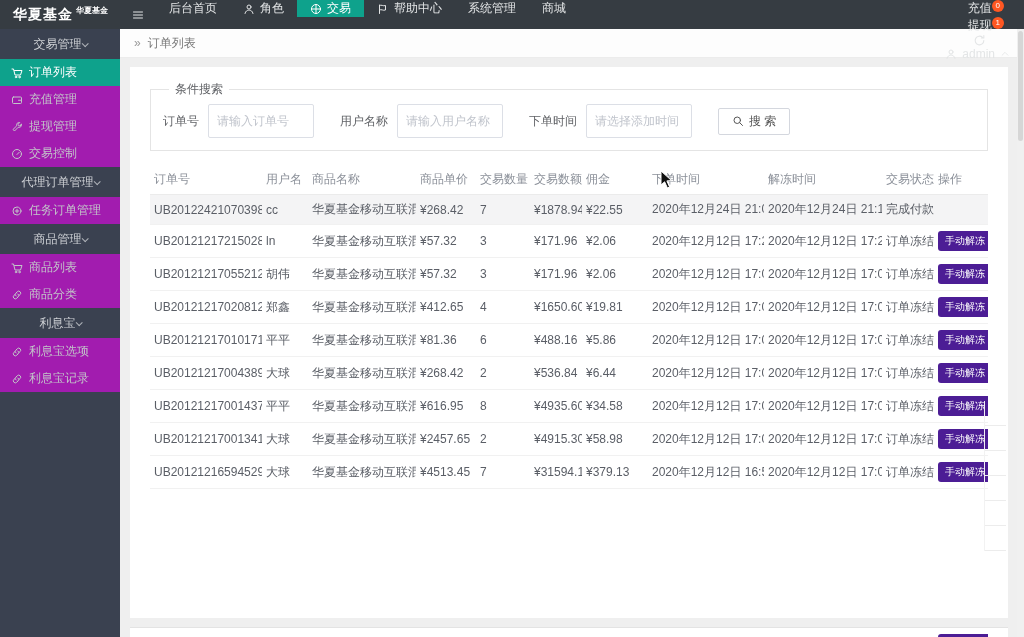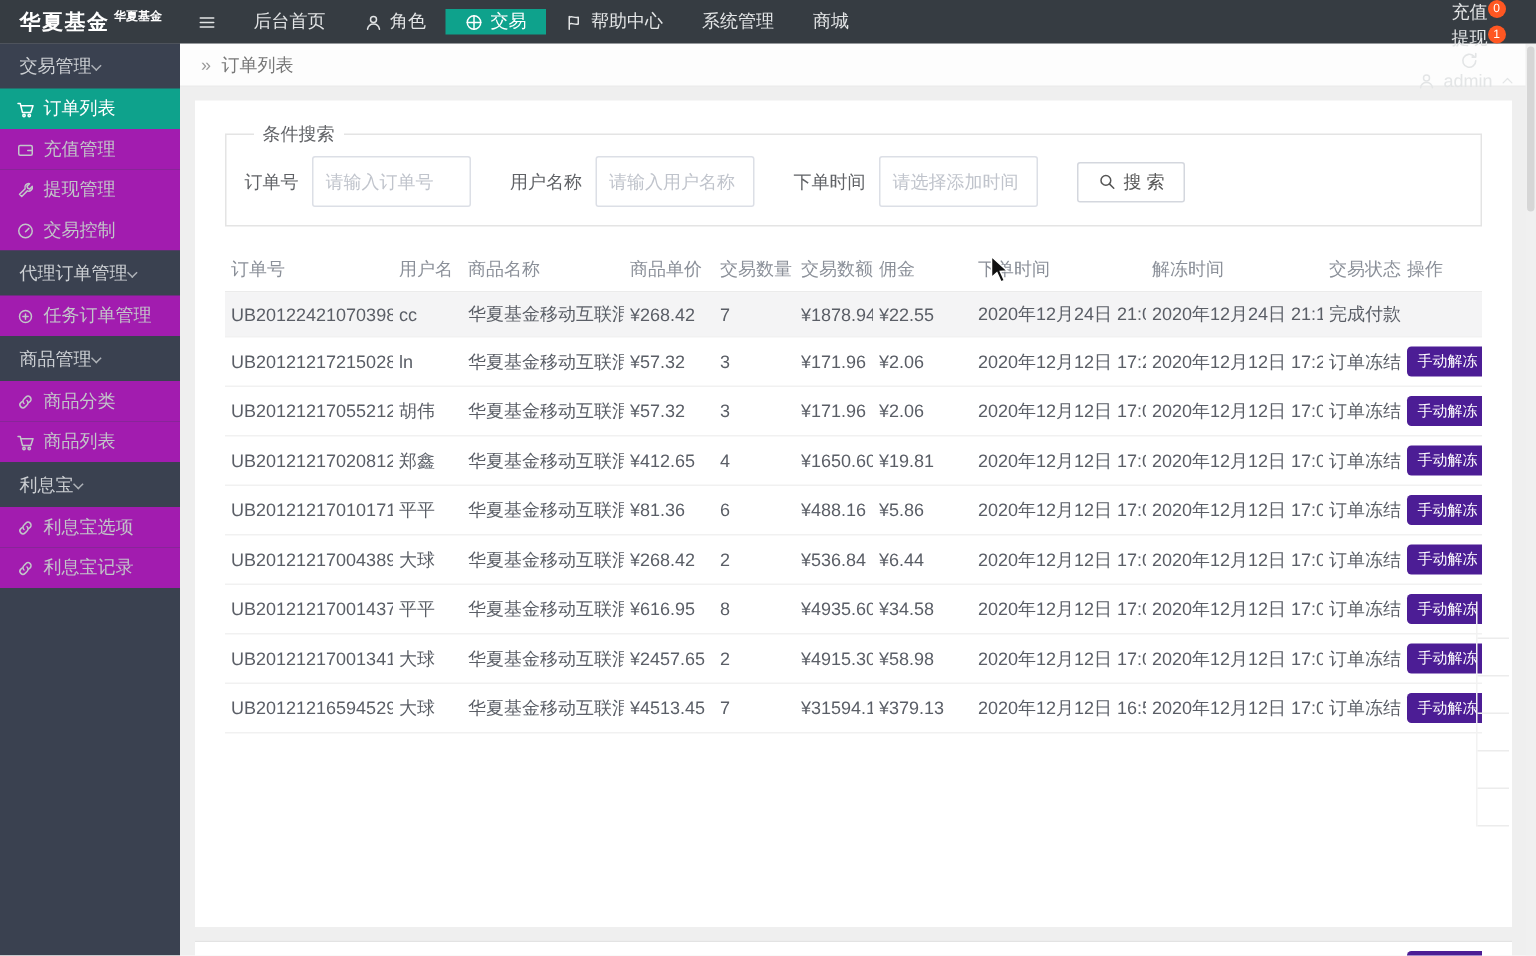--- a/index.html
+++ b/index.html
@@ -77,7 +77,7 @@
         <path d="M3 6h18M3 12h18M3 18h18"></path>
       </svg>
     </div>
-  <div style="display:flex; align-items:center;" id="topnav">
+  <div style="display:flex; align-items:flex-start;" id="topnav">
       <div class="nav-item">
         <span>后台首页</span>
       </div>

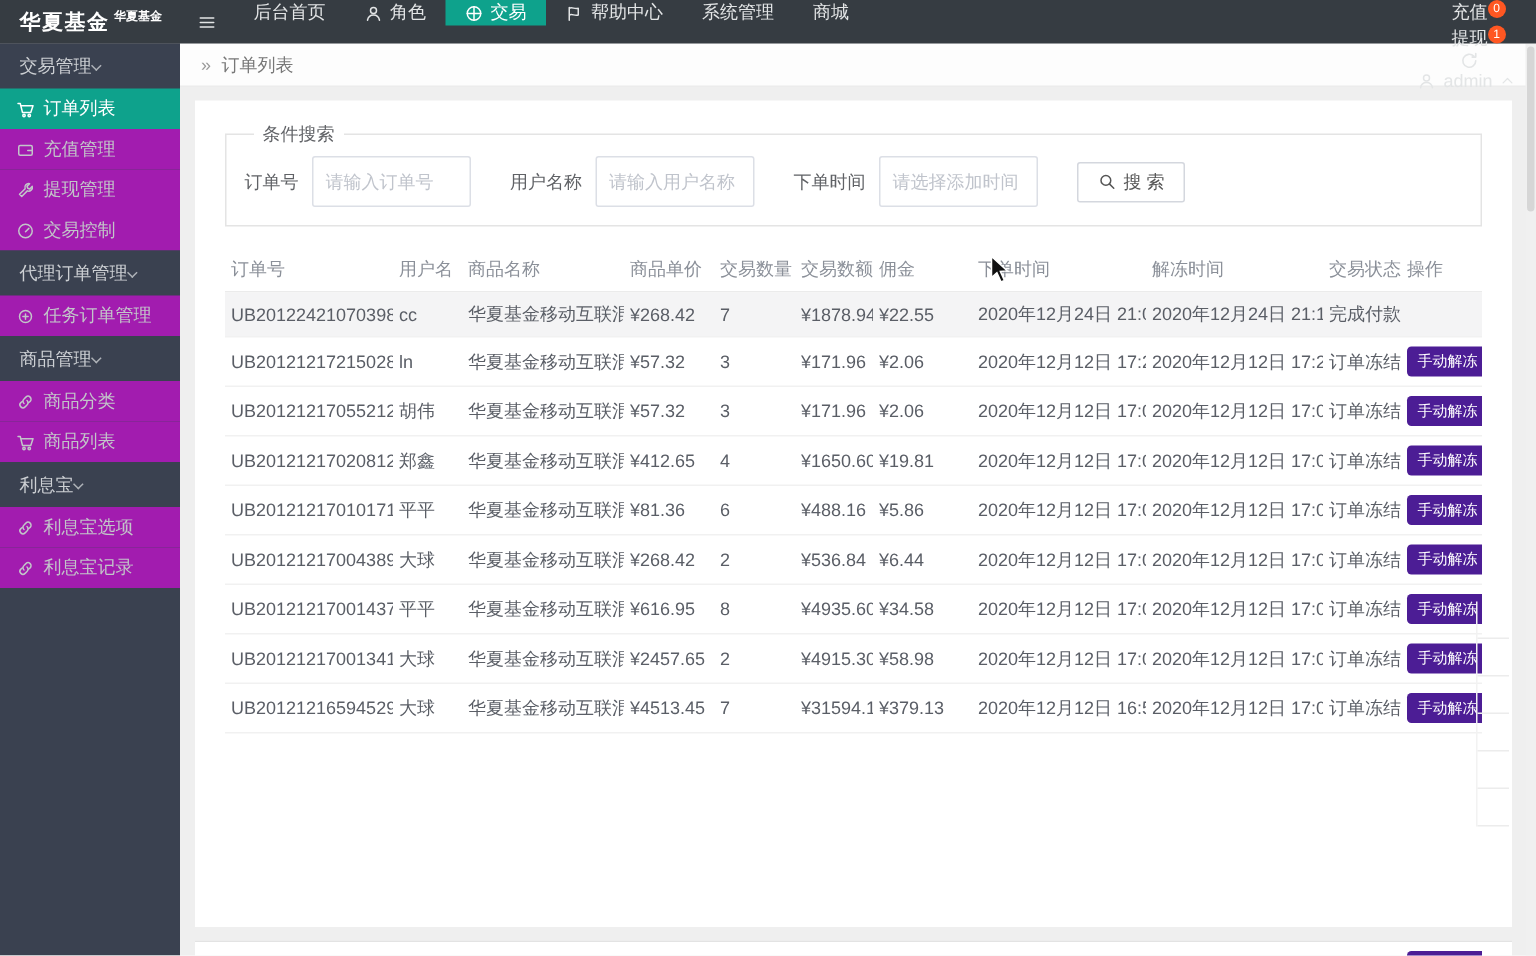--- a/index.html
+++ b/index.html
@@ -21,7 +21,7 @@
 
   
   .sidebar { position:absolute; top:29px; left:0; bottom:0; width:120px; background:#3a4150; z-index:20; }
-  .side-group { height:30px; display:flex; align-items:center; justify-content:flex-start; padding:0 13px; color:#cdd0d4; background:#3a4150; cursor:pointer; }
+  .side-group { height:30px; display:flex; align-items:center; justify-content:center; padding:0 13px; color:#cdd0d4; background:#3a4150; cursor:pointer; }
   .side-item { height:27px; display:flex; align-items:center; gap:6px; padding:0 11px; color:#c2c5c9; background:#a21caf; cursor:pointer; }
   .side-item.active { background:#0ea28c; color:#fff; }
   .chev { width:5px; height:5px; border-right:1px solid #aeb2b8; border-bottom:1px solid #aeb2b8; transform:rotate(45deg) translateY(-1px); }

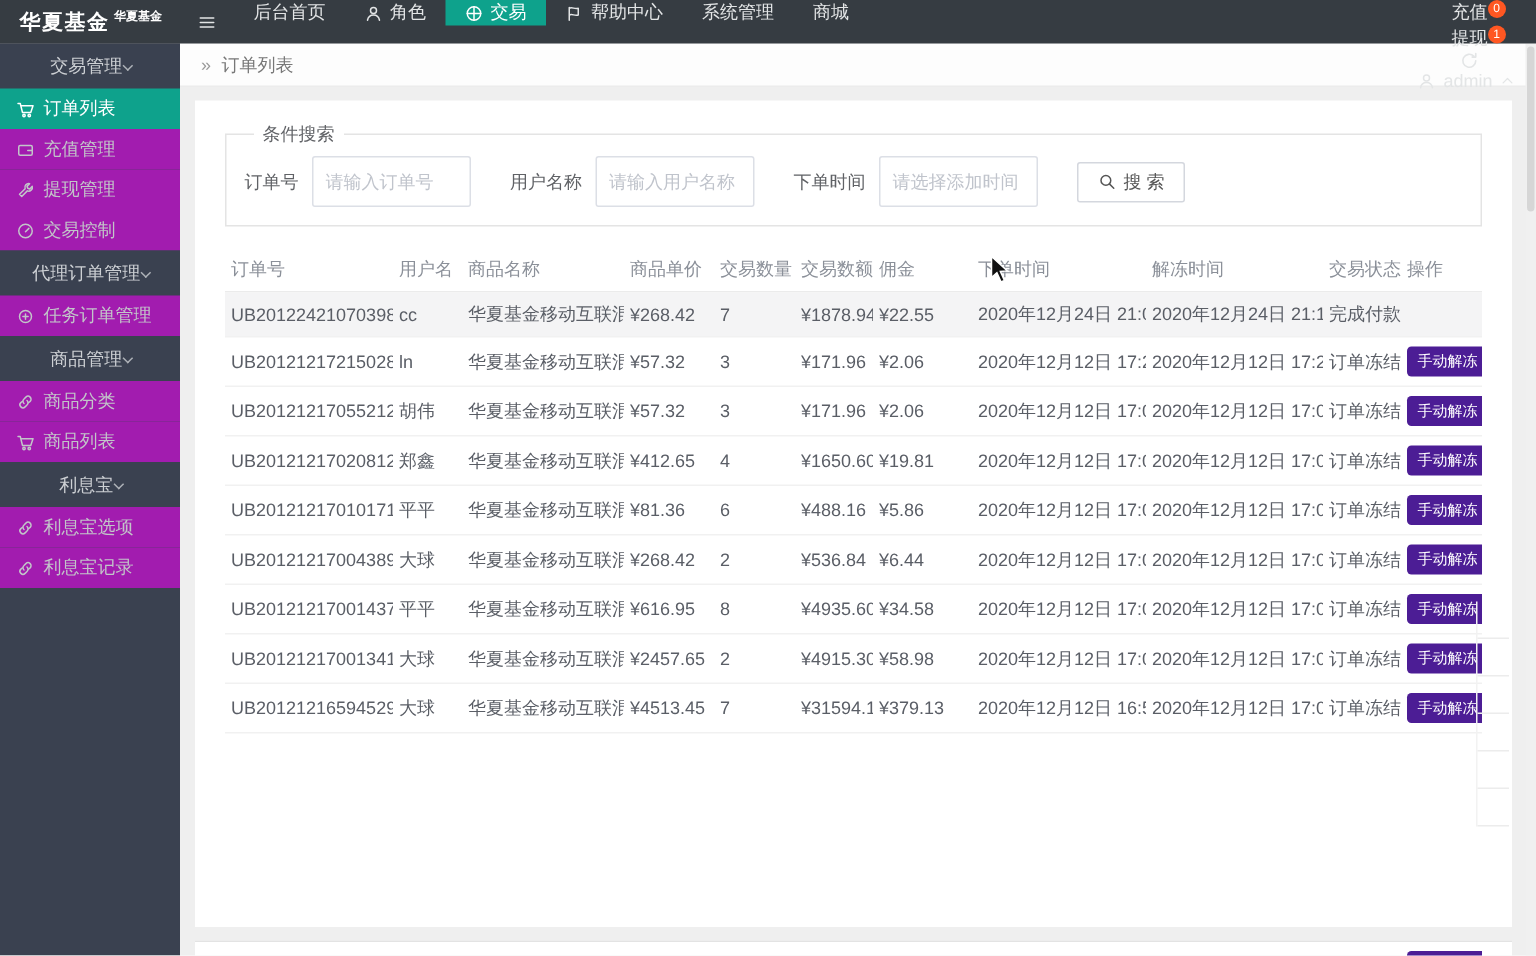--- a/index.html
+++ b/index.html
@@ -185,18 +185,18 @@
     </div>
     <div class="side-item">
       <svg class="ic" width="12" height="12" viewBox="0 0 24 24" fill="none" stroke="currentColor" stroke-width="2" stroke-linecap="round" stroke-linejoin="round">
-        <path d="M10 14a4 4 0 0 1 0-6l2.5-2.5a4 4 0 0 1 5.7 5.7L16 13"></path>
-        <path d="M14 10a4 4 0 0 1 0 6l-2.5 2.5a4 4 0 0 1-5.7-5.7L8 11"></path>
-      </svg>
-      <span>商品分类</span>
-    </div>
-    <div class="side-item">
-      <svg class="ic" width="12" height="12" viewBox="0 0 24 24" fill="none" stroke="currentColor" stroke-width="2" stroke-linecap="round" stroke-linejoin="round">
         <path d="M2 4h3l3 12h11l3-9H7"></path>
         <circle cx="10" cy="20" r="1.6"></circle>
         <circle cx="17" cy="20" r="1.6"></circle>
       </svg>
       <span>商品列表</span>
+    </div>
+    <div class="side-item">
+      <svg class="ic" width="12" height="12" viewBox="0 0 24 24" fill="none" stroke="currentColor" stroke-width="2" stroke-linecap="round" stroke-linejoin="round">
+        <path d="M10 14a4 4 0 0 1 0-6l2.5-2.5a4 4 0 0 1 5.7 5.7L16 13"></path>
+        <path d="M14 10a4 4 0 0 1 0 6l-2.5 2.5a4 4 0 0 1-5.7-5.7L8 11"></path>
+      </svg>
+      <span>商品分类</span>
     </div>
     <div class="side-group">
       <span>利息宝</span>

